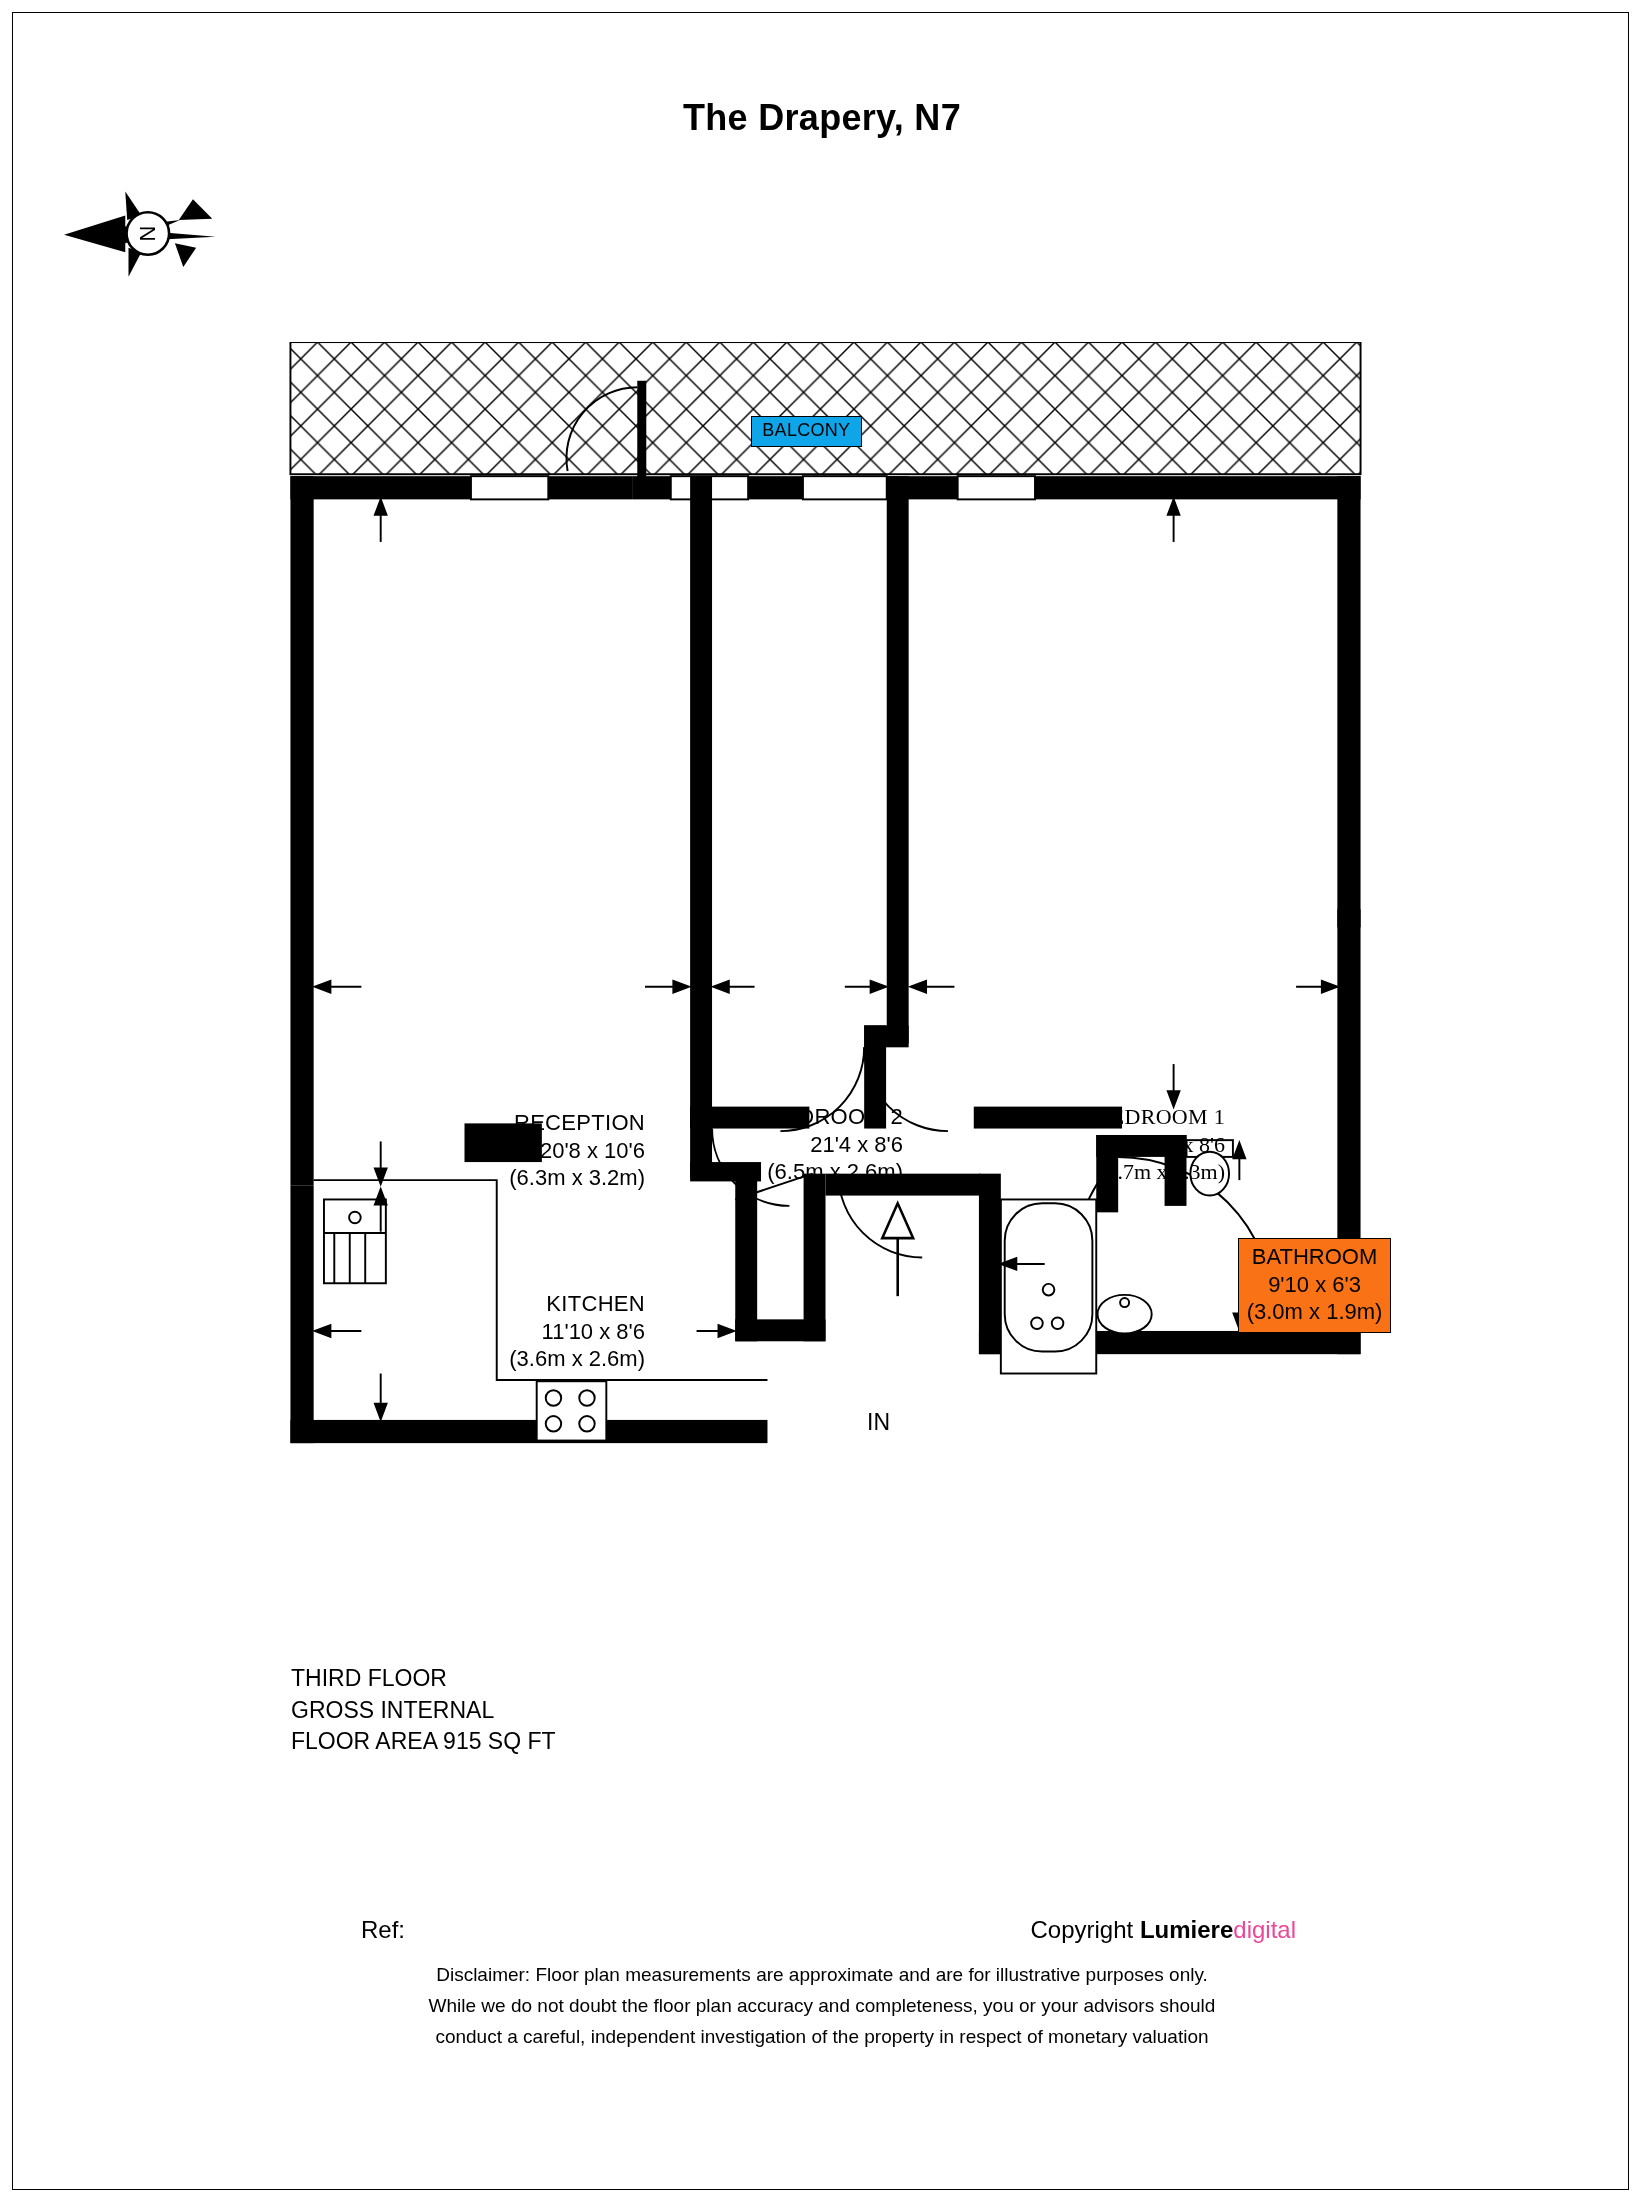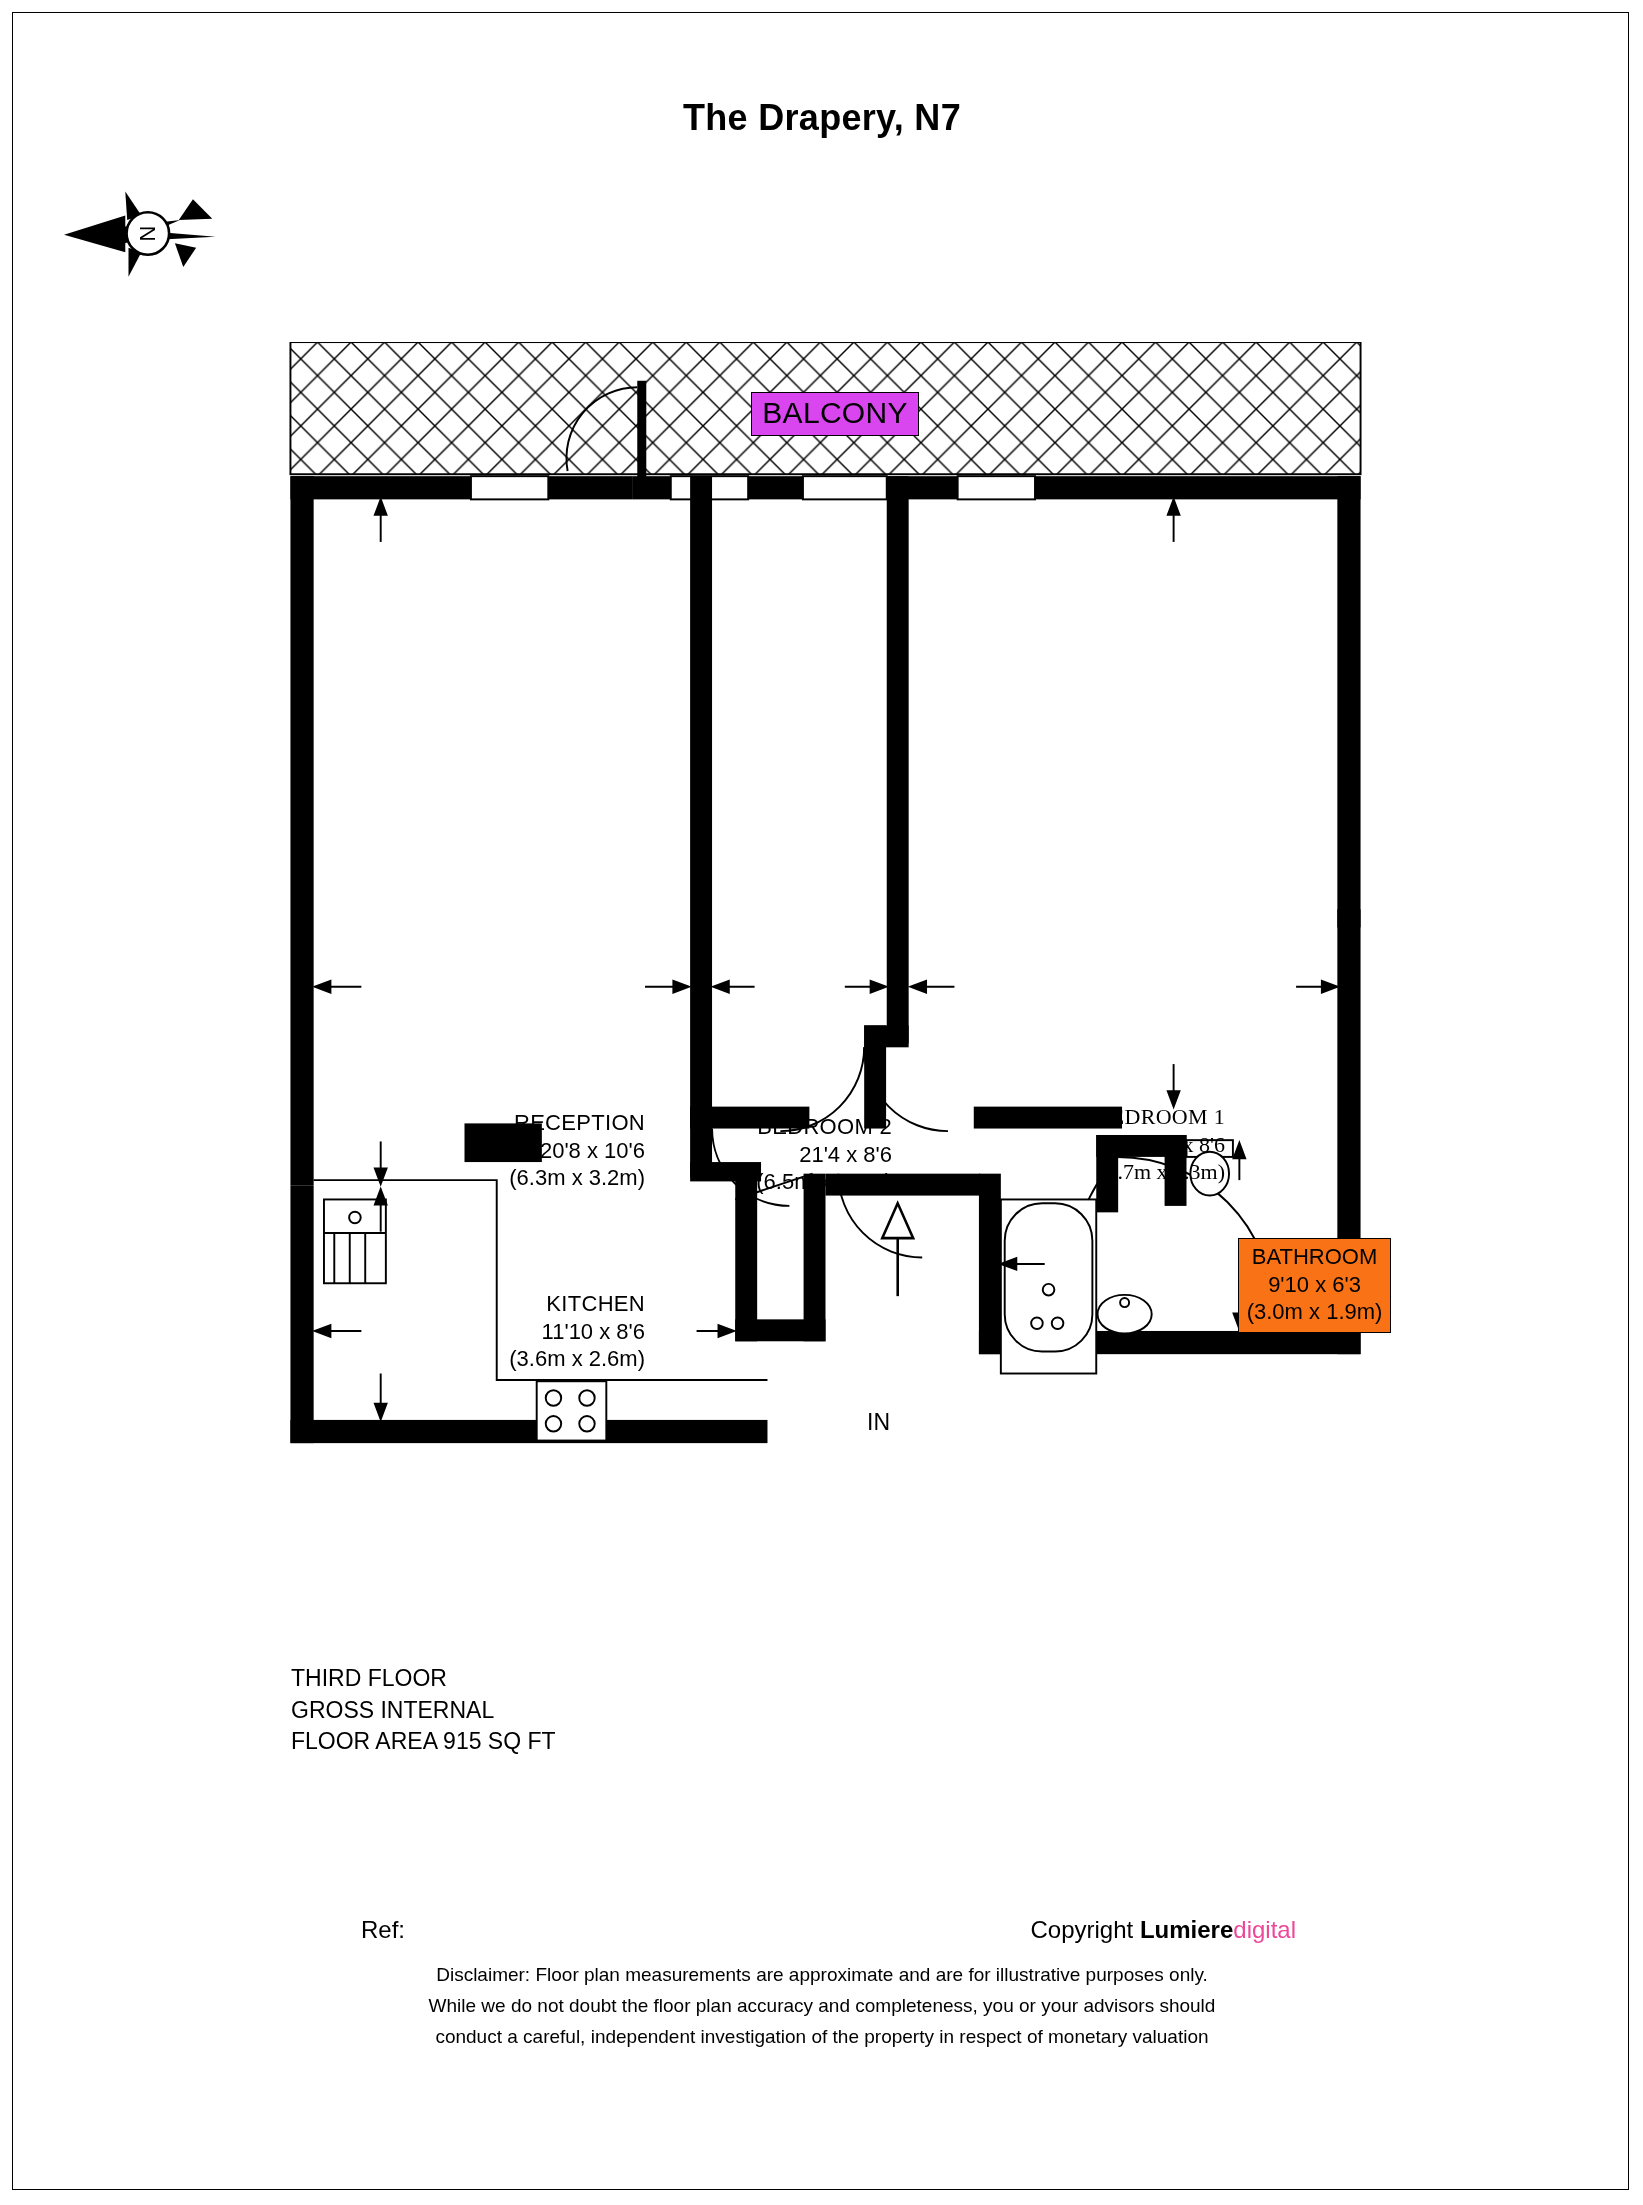--- a/index.html
+++ b/index.html
@@ -81,11 +81,11 @@
   #balcony-label {
     position: absolute;
     left: 751px;
-    top: 392px;
+    top: 416px;
     border: 1.9px solid #000;
-    background: #d946ef;
+    background: #0ea5e9;
     padding: 3.2px 10.3px 5.2px 10.3px;
-    font-size: 30px;
+    font-size: 18px;
     letter-spacing: 0.3px;
   }
 

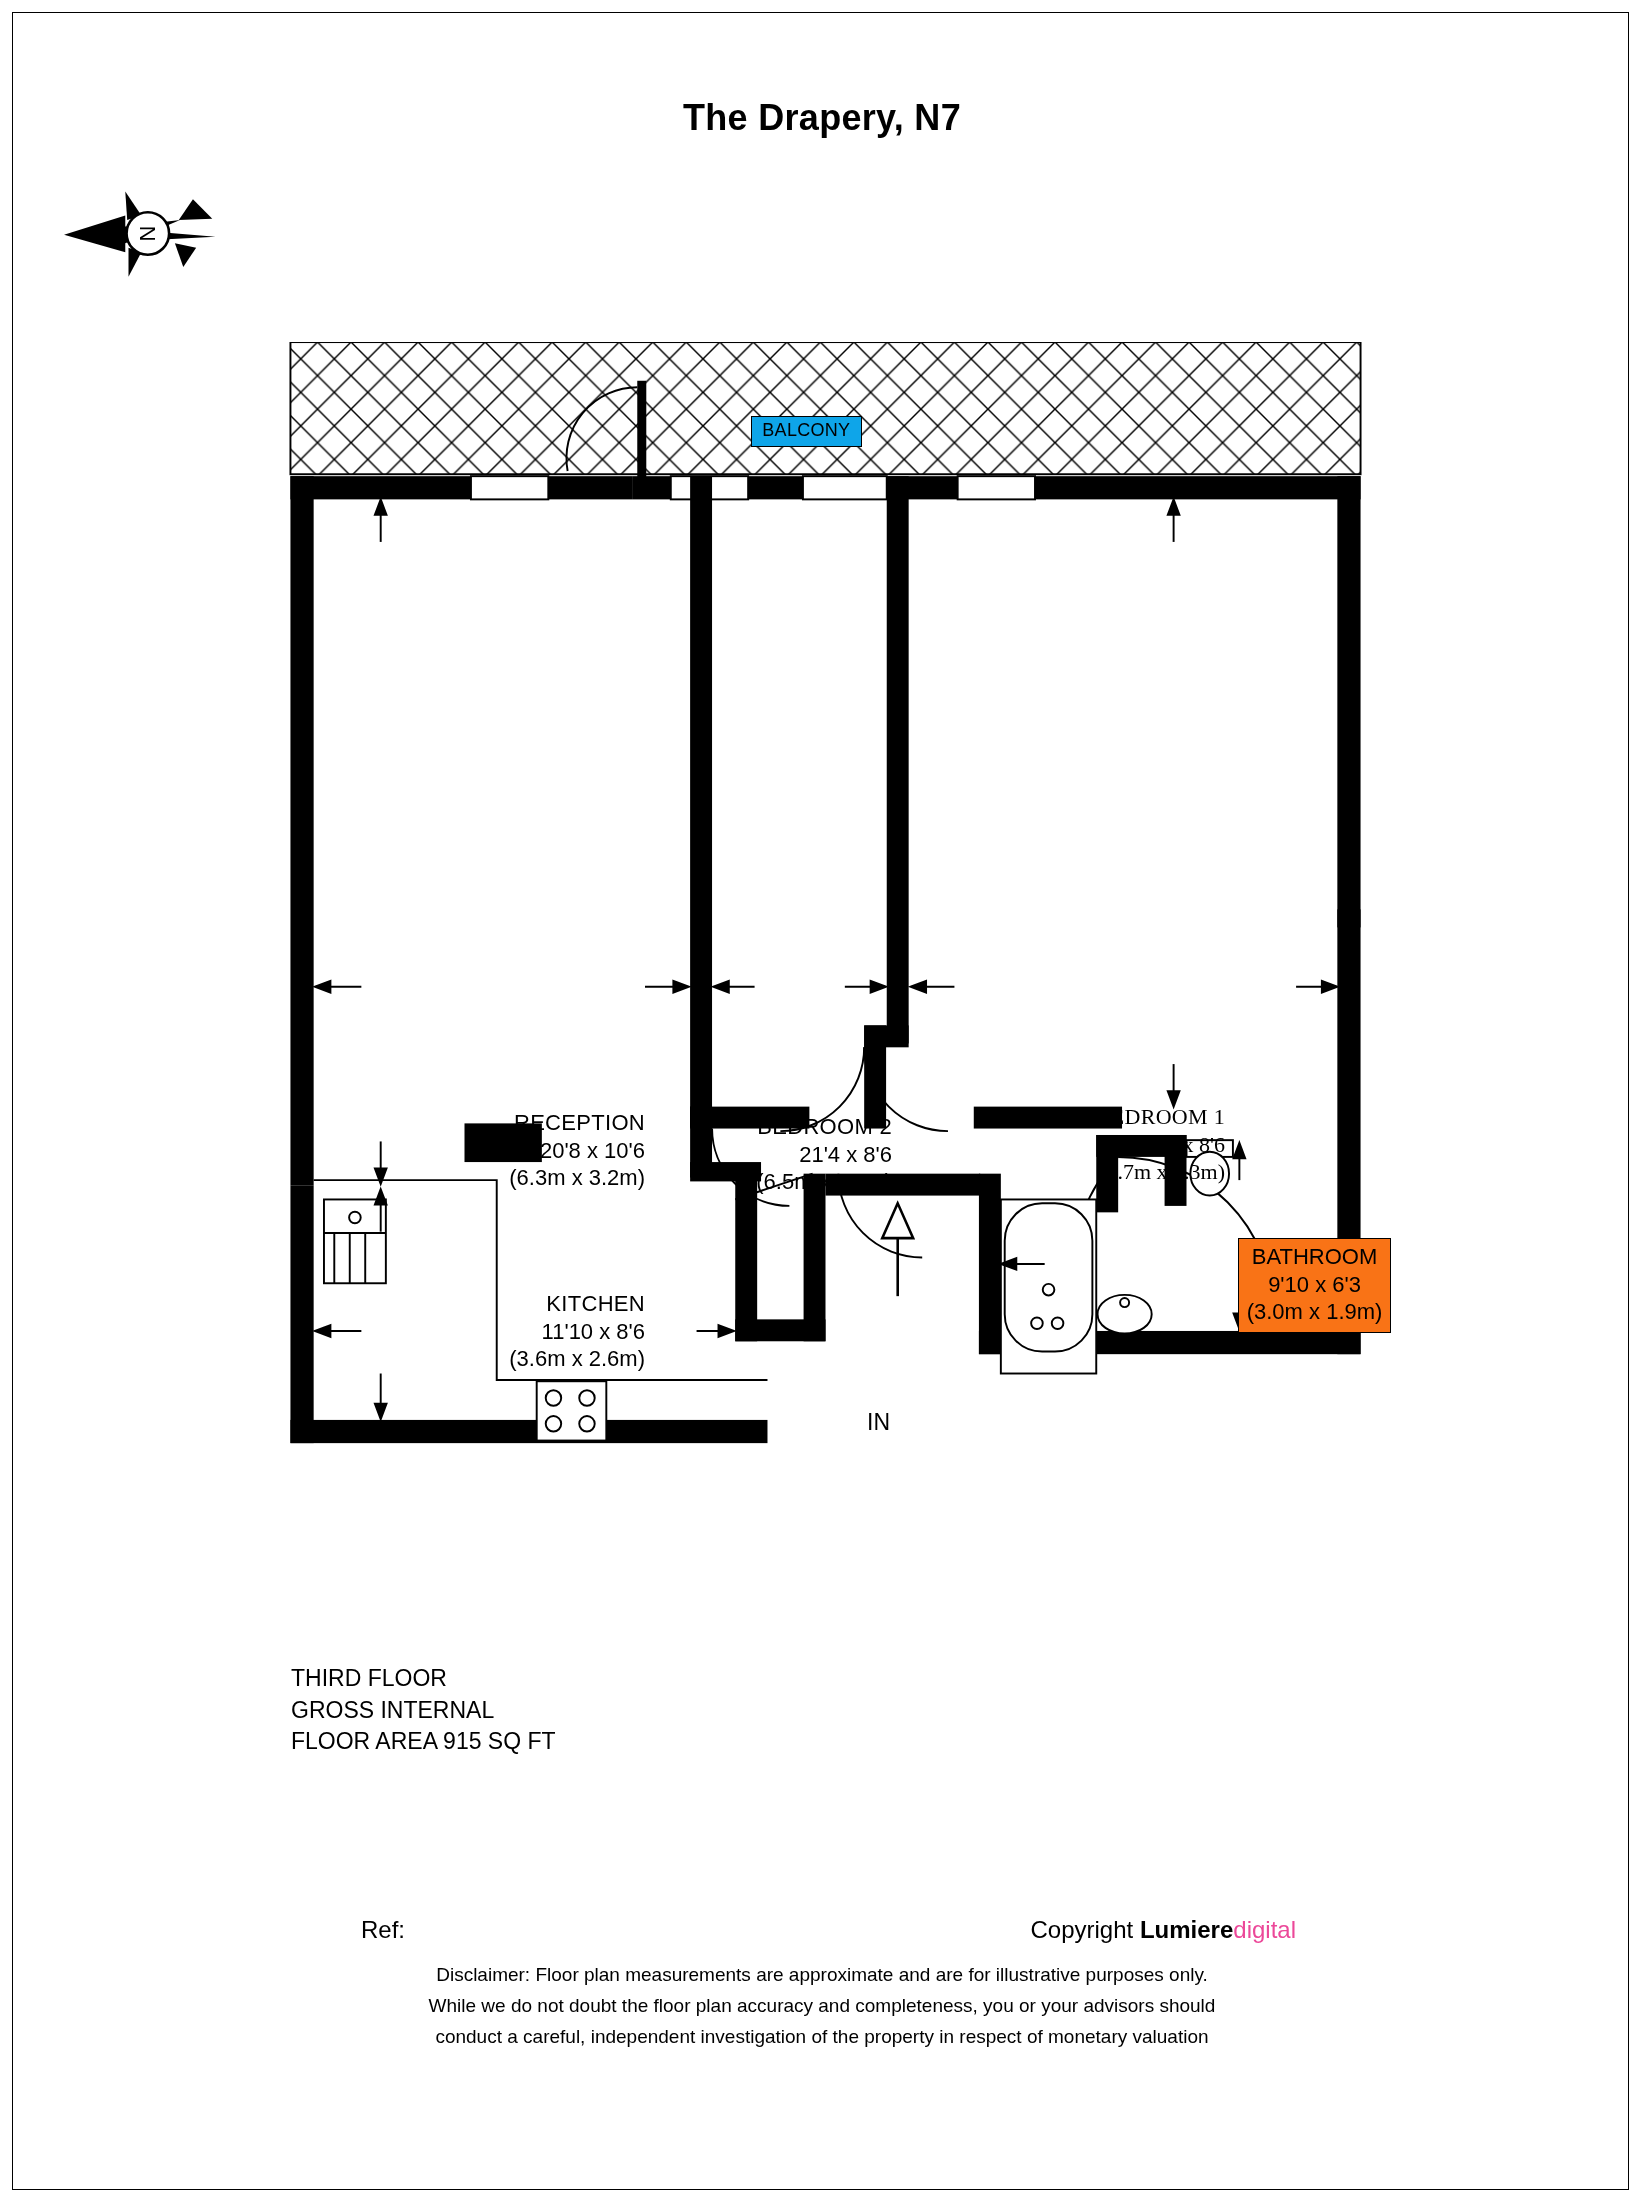--- a/index.html
+++ b/index.html
@@ -330,7 +330,7 @@
       <div>(6.3m x 3.2m)</div>
     </div>
 
-    <div class="room-label" style="left:389px; top:761px; width:219px;margin-top:10px;">
+    <div class="room-label" style="left:400px; top:761px; width:219px;">
       <div class="nm">BEDROOM 2</div>
       <div>21'4 x 8'6</div>
       <div>(6.5m x 2.6m)</div>

